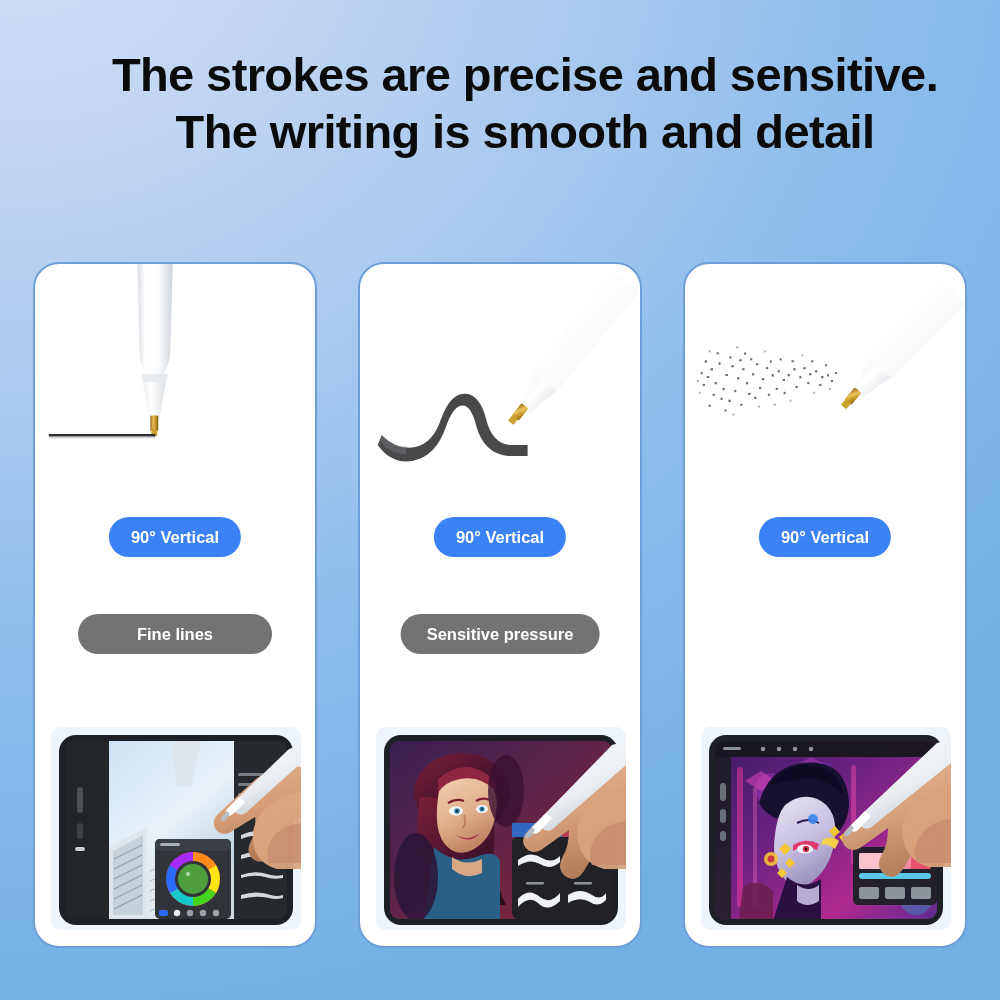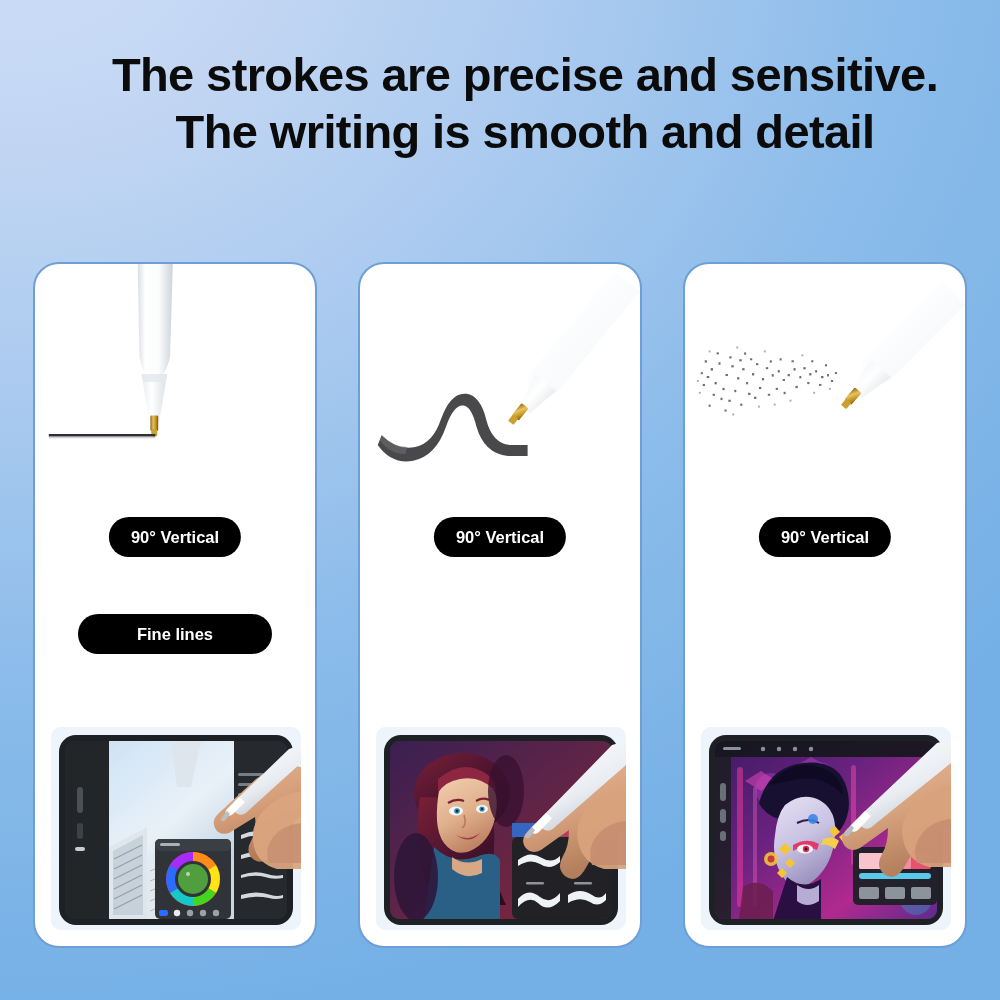--- a/index.html
+++ b/index.html
@@ -89,7 +89,7 @@
     height: 40px;
     padding: 0 22px;
     font-size: 16.5px;
-    background: #000000;
+    background: #3b82f6;
   }
   .pill-bottom {
     top: 350px;

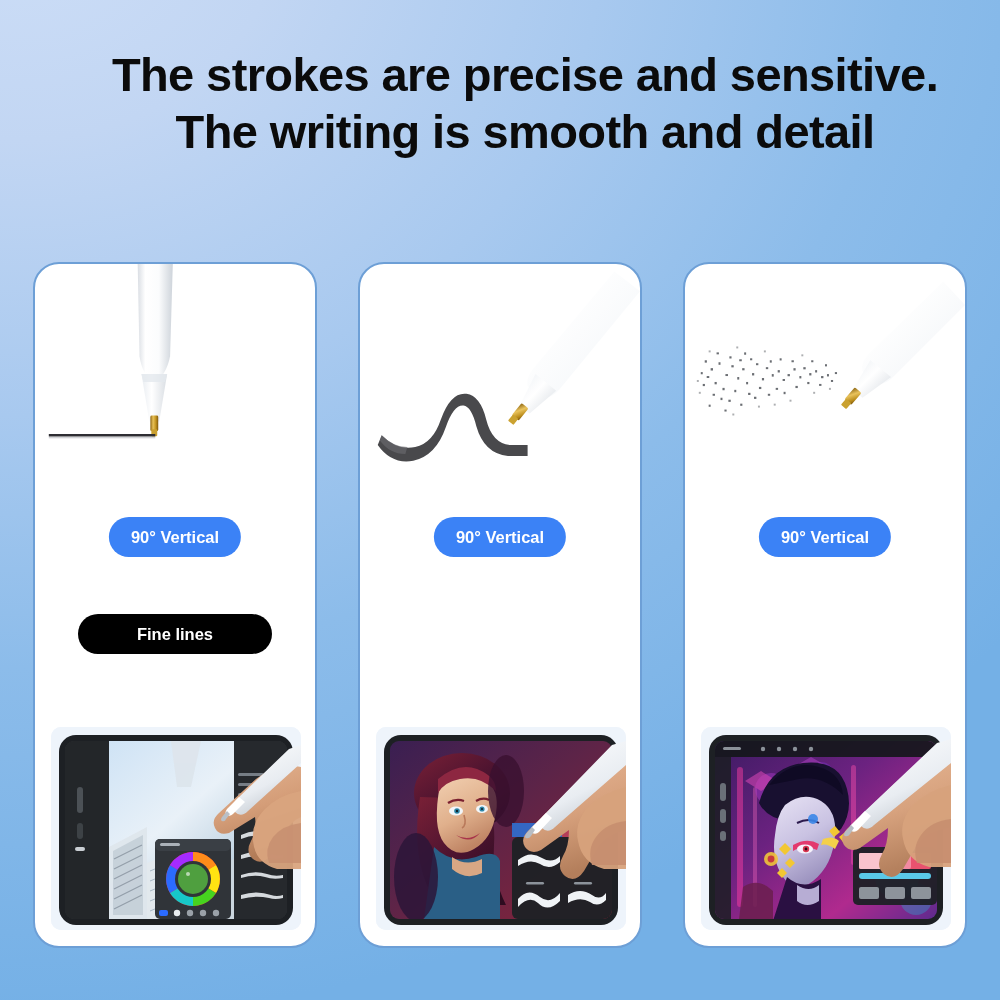--- a/index.html
+++ b/index.html
@@ -96,7 +96,7 @@
     height: 40px;
     padding: 0 26px;
     font-size: 16.5px;
-    background: #000000;
+    background: #737373;
   }
   .card:nth-child(1) .pill-bottom { min-width: 194px; }
   .card:nth-child(2) .pill-bottom { min-width: 188px; }

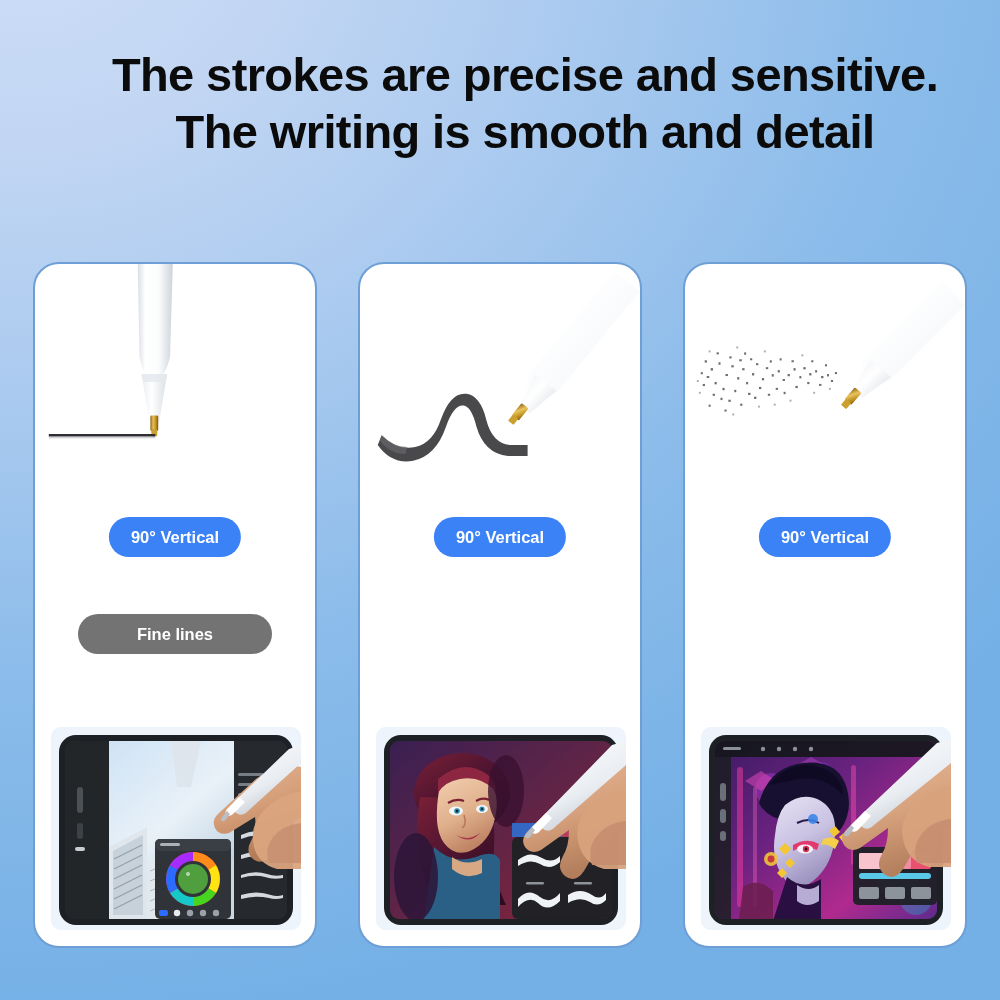--- a/index.html
+++ b/index.html
@@ -340,6 +340,9 @@
         <span>90° Vertical</span>
       </div>
 
+      <div class="pill pill-bottom">
+        <span>Sensitive pressure</span>
+      </div>
 
       <div class="photo">
         <svg viewBox="0 0 250 203" xmlns="http://www.w3.org/2000/svg">

